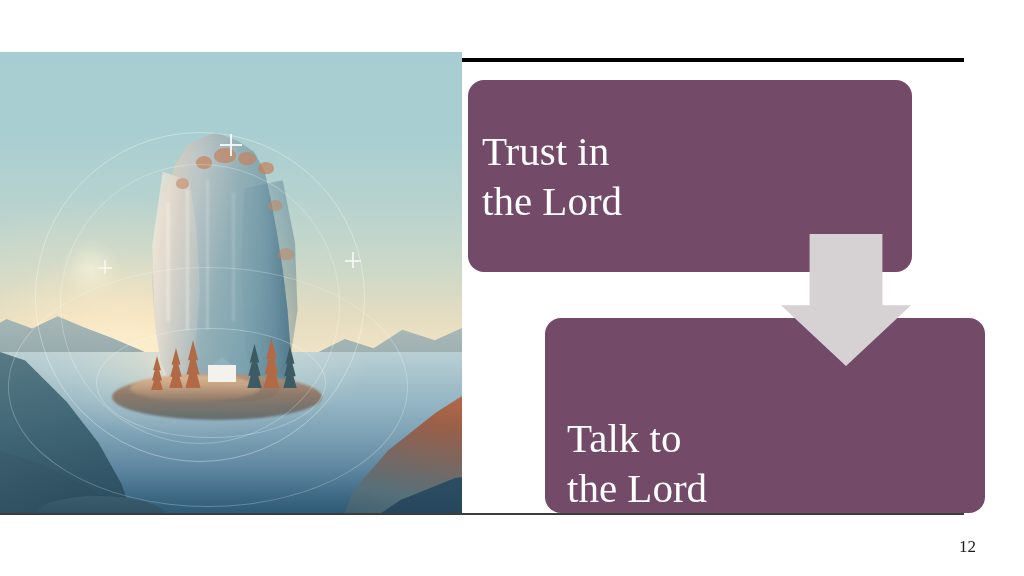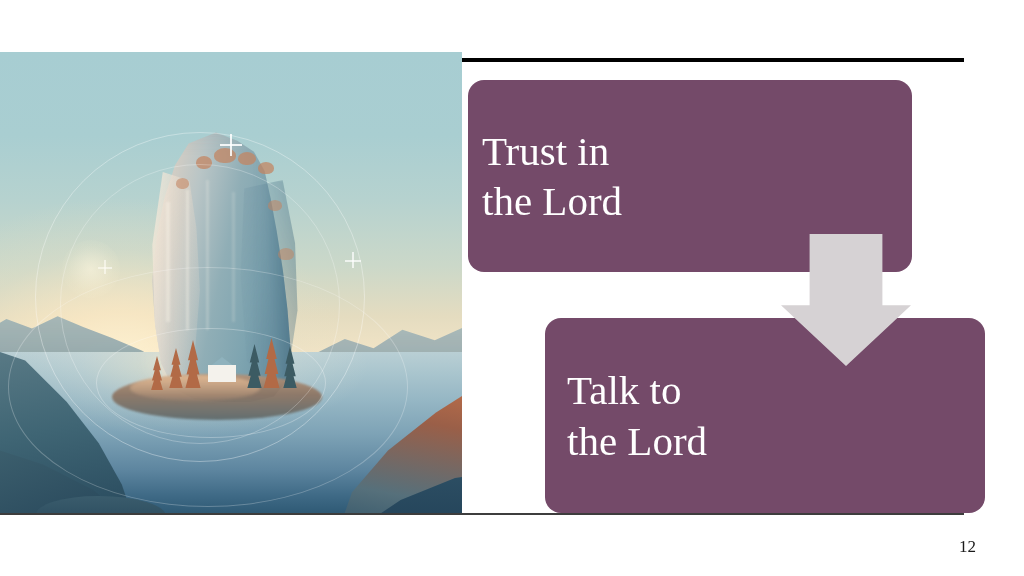--- a/index.html
+++ b/index.html
@@ -361,6 +361,7 @@
     height: 195px;
     padding-left: 22px;
     z-index: 3;
+    align-items: flex-end;
   }
 
   

